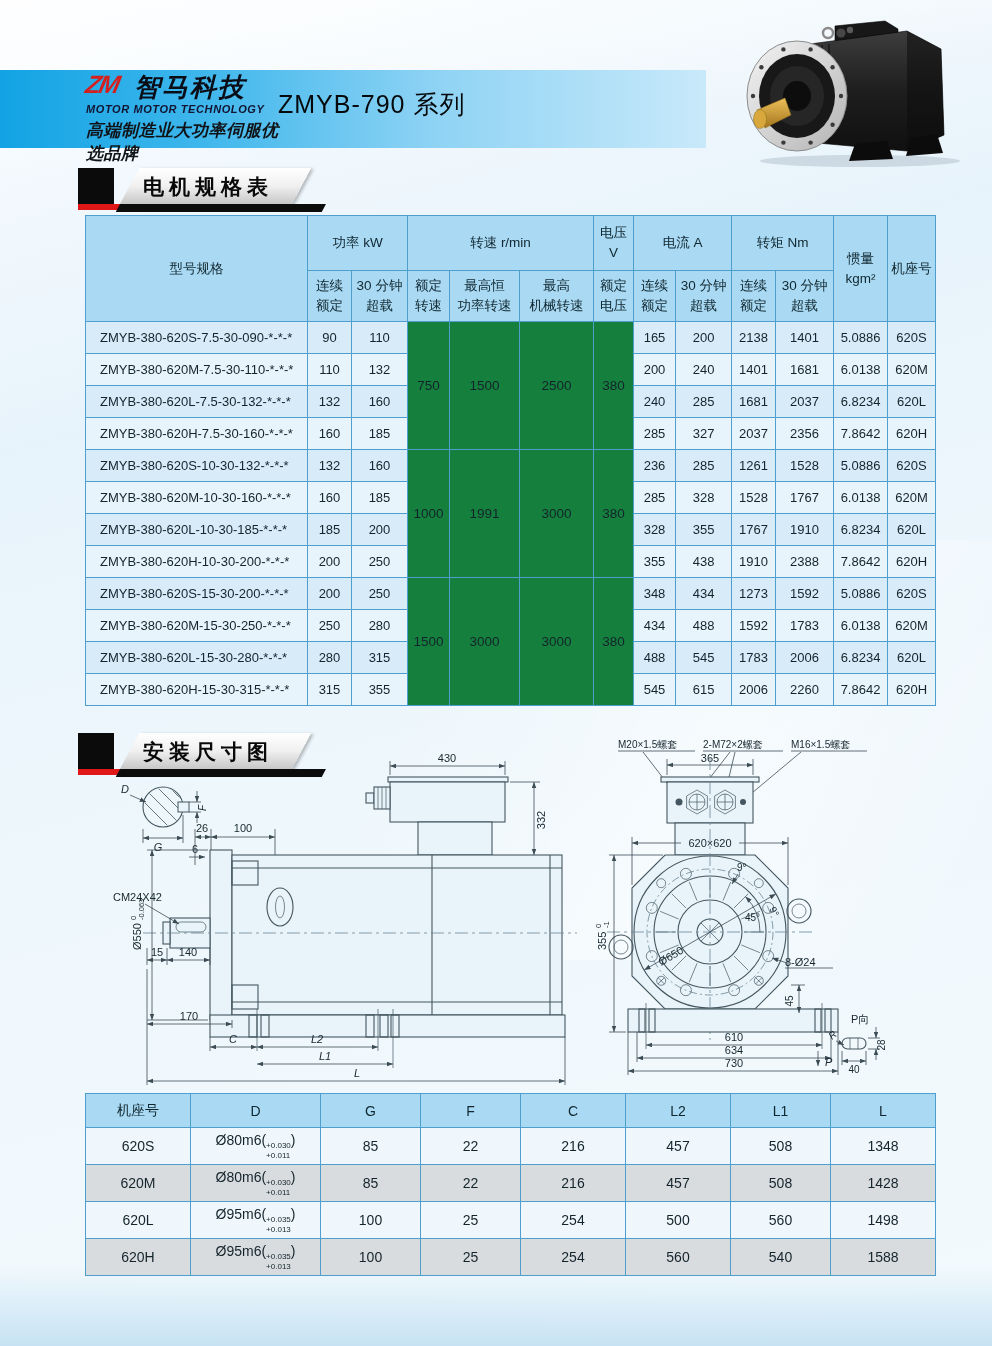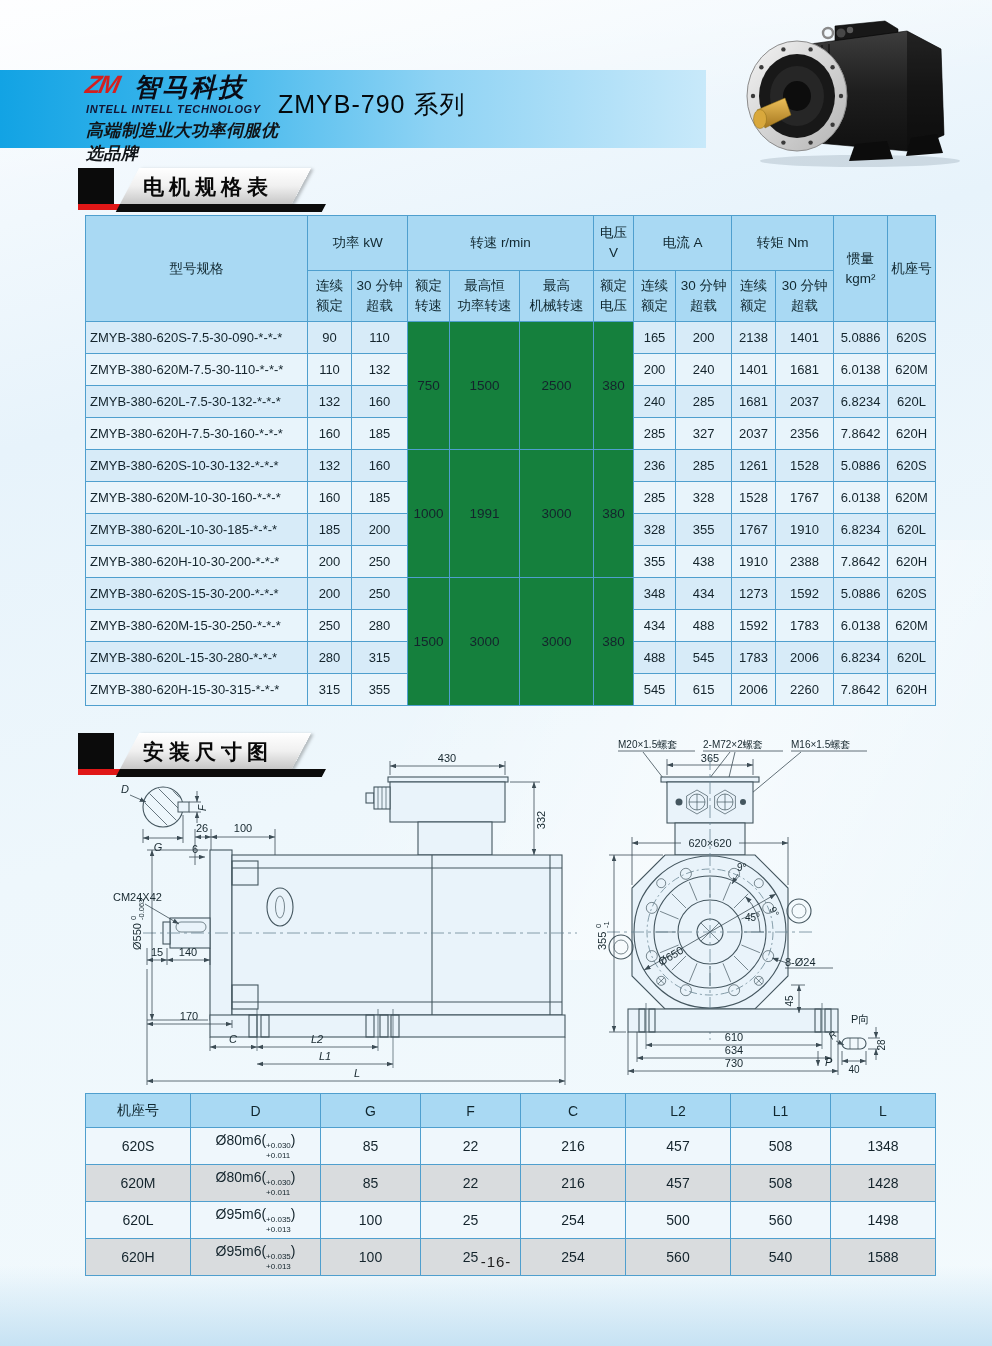--- a/index.html
+++ b/index.html
@@ -97,7 +97,7 @@
         </div>
       <div class="logo-cn">智马科技</div>
     </div>
-    <div class="logo-en">INTELL INTELL TECHNOLOGY</div>
+    <div class="logo-en">MOTOR MOTOR TECHNOLOGY</div>
     <div class="logo-tagline">高端制造业大功率伺服优选品牌</div>
   </div>
   <div class="series-title">ZMYB-790 系列</div>

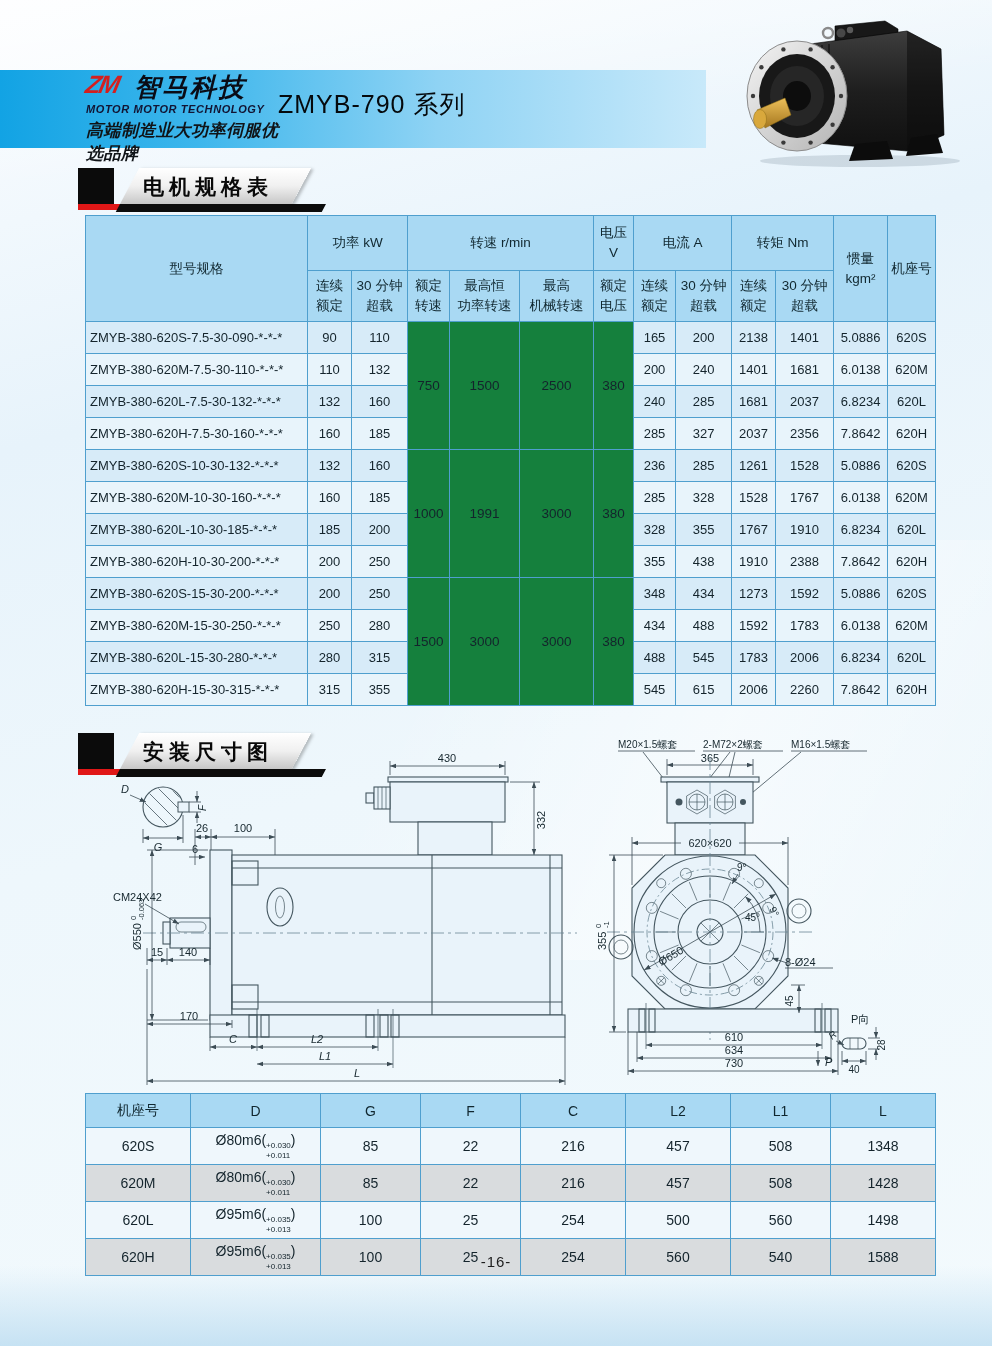--- a/index.html
+++ b/index.html
@@ -52,7 +52,7 @@
   .spec-table tbody tr{height:32px;}
   .spec-table tbody tr:nth-child(odd){background:#d7ebf8;}
   .spec-table tbody tr:nth-child(even){background:#e8f4fb;}
-  .spec-table td.model{text-align:left;padding-left:4px;}
+  .spec-table td.model{text-align:left;padding-left:14px;}
   .spec-table td.merged{background:#15803d;font-size:13.5px;}
 
   

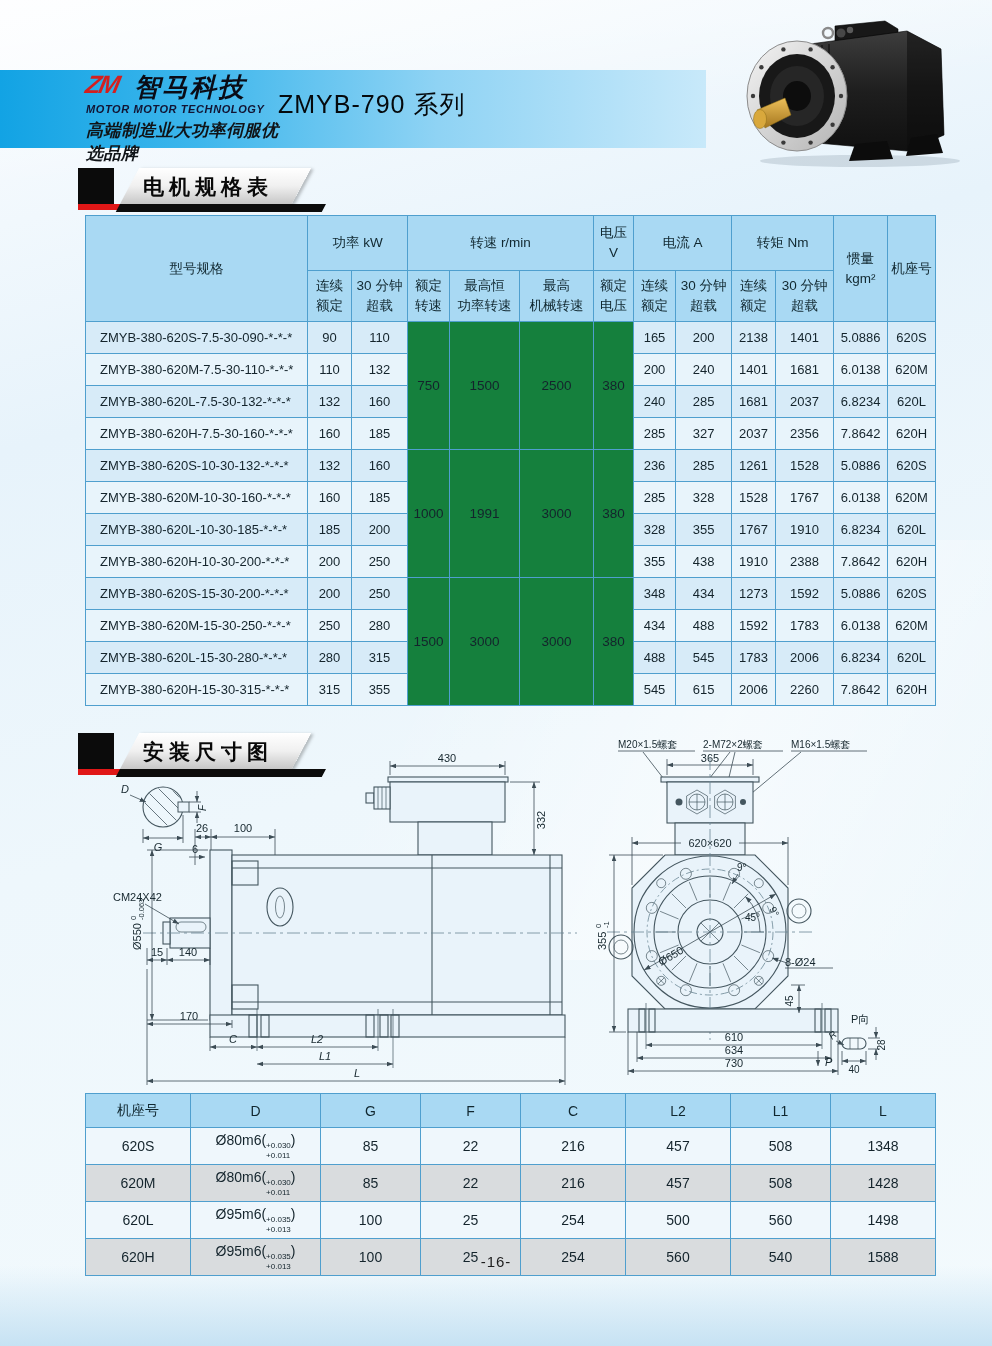--- a/index.html
+++ b/index.html
@@ -725,7 +725,6 @@
     </tbody>
   </table>
 
-  <div class="page-number">-16-</div>
 </div>
 
 </body></html>

